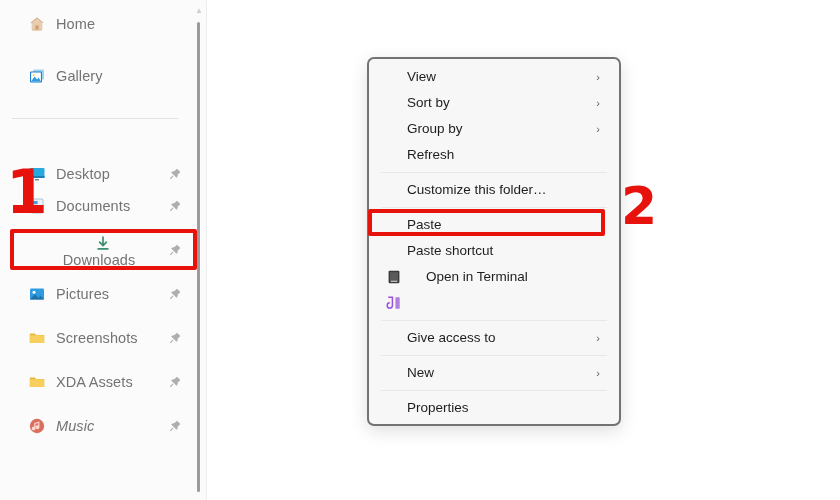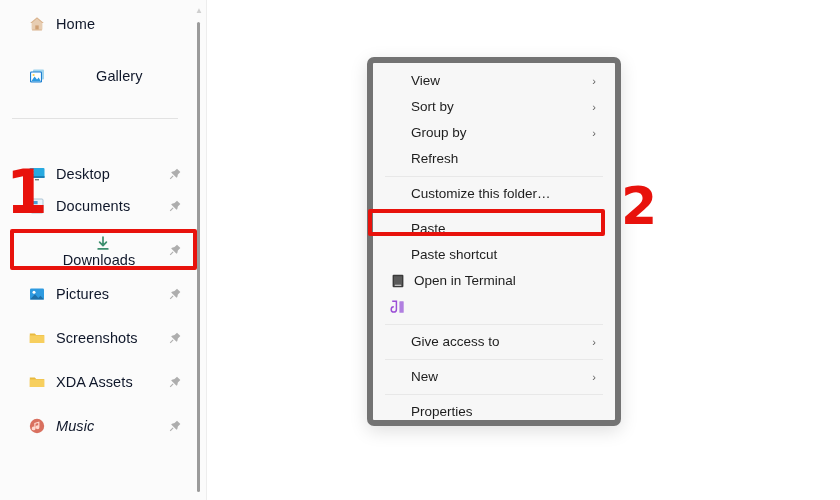--- a/index.html
+++ b/index.html
@@ -25,7 +25,7 @@
     flex:0 0 18px; position:relative;
   }
   .nav-label {
-    font-size:14.5px; color:#0f172a; letter-spacing:.1px;
+    font-size:14.5px; color:#737373; letter-spacing:.1px;
     white-space:nowrap; line-height:1;
   }
   .pin {

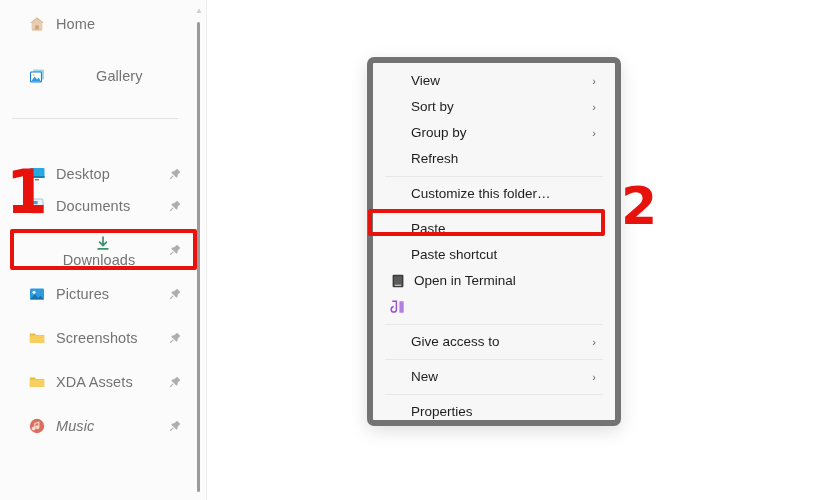--- a/index.html
+++ b/index.html
@@ -121,7 +121,7 @@
     <span class="nav-label">Home</span>
   </div>
 
-  <div class="nav-item" style="top:61px;gap:40px;">
+  <div class="nav-item" style="top:61px;">
     <span class="nav-icon">
       <svg class="ico-svg" viewBox="0 0 18 18">
         <rect x="5" y="2.5" width="11" height="10" rx="1" fill="#9fd4ee"></rect>

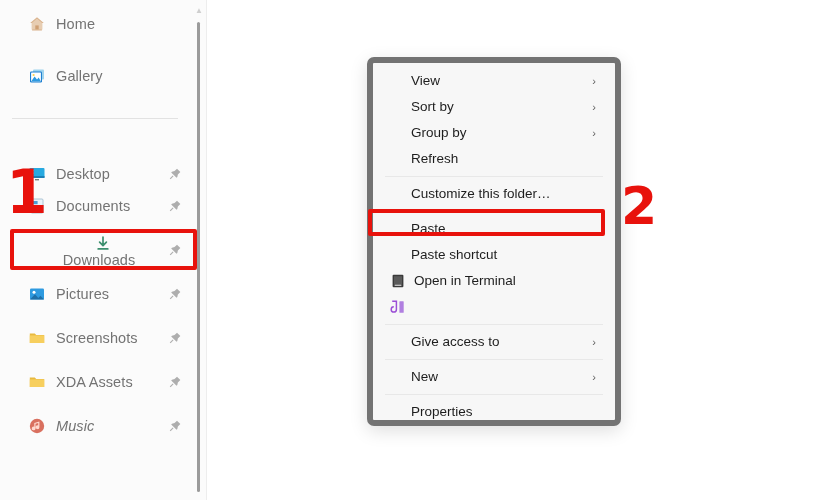--- a/index.html
+++ b/index.html
@@ -64,7 +64,7 @@
   #context-menu {
     position:absolute; left:367px; top:57px; width:254px; height:369px;
     background:#f7f7f7;
-    border:6px solid #737373;
+    border:2px solid #737373;
     border-radius:7px;
     box-shadow:0 5px 18px rgba(0,0,0,.13);
     padding:5px 0;

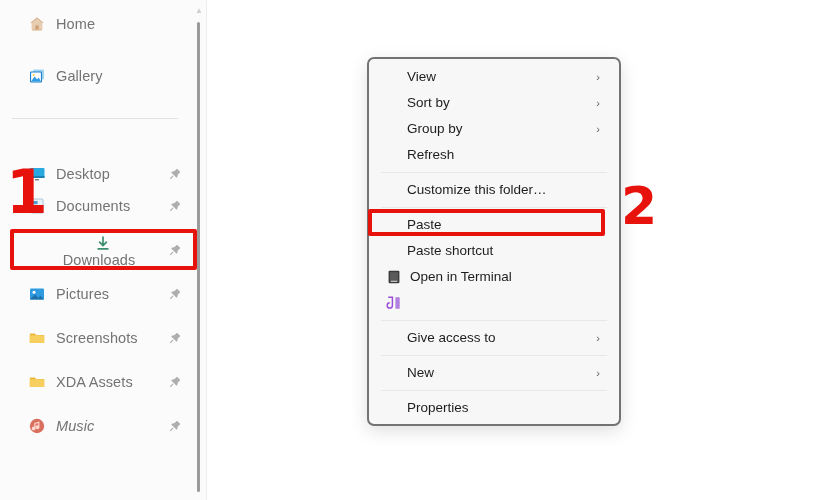--- a/index.html
+++ b/index.html
@@ -78,7 +78,7 @@
     flex:0 0 16px;
   }
   .menu-label {
-    font-size:13.5px; color:#1d1d1d; white-space:nowrap; line-height:1;
+    font-size:13.5px; color:#1d1d1d; white-space:nowrap; line-height:1;margin-left:16px;
   }
   .menu-item.no-icon .menu-label { margin-left:34px; }
   .chev {

